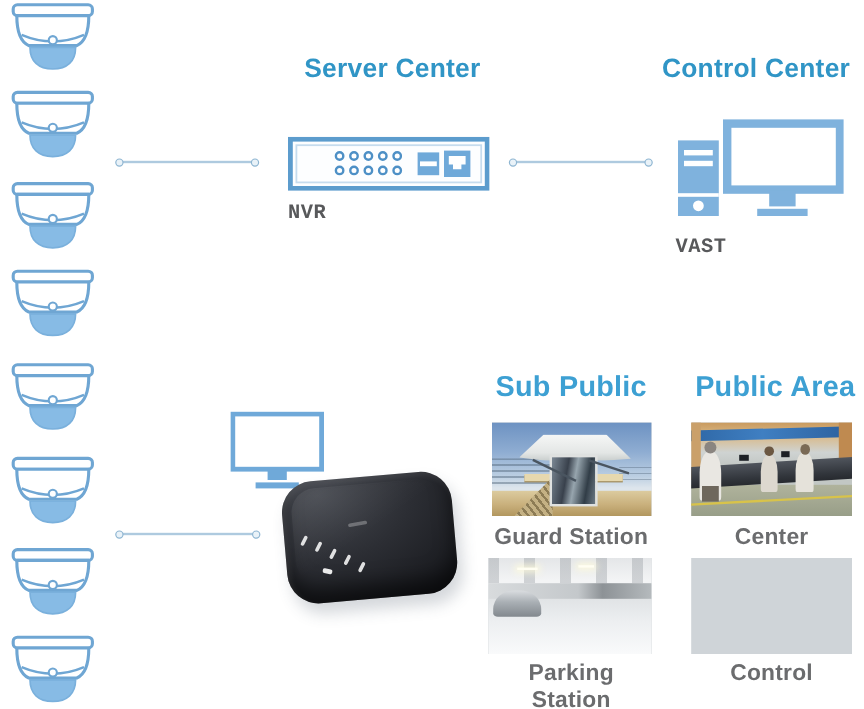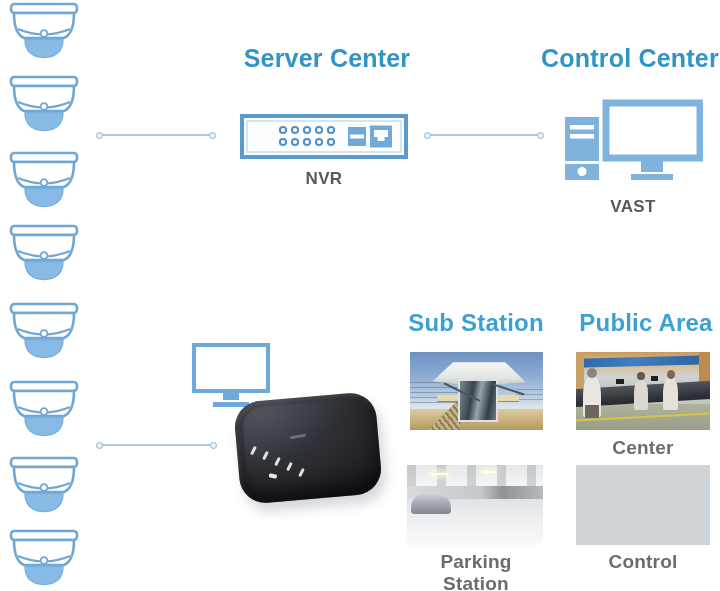--- a/index.html
+++ b/index.html
@@ -16,7 +16,7 @@
   .connector::before{left:-5px;} .connector::after{right:-5px;}
 
   
-  .heading{position:absolute;font-weight:700;color:#3095C6;font-size:25px;letter-spacing:.2px;text-align:center;}
+  .heading{position:absolute;font-weight:700;color:#3095C6;font-size:22px;letter-spacing:.2px;text-align:center;}
   .subheading{position:absolute;font-weight:700;color:#3DA0D3;font-size:24px;letter-spacing:.2px;text-align:center;}
   .devlabel{position:absolute;font-weight:700;color:#58595B;font-size:17px;letter-spacing:.4px;text-align:center;}
   .caption{position:absolute;font-weight:700;color:#6B6C6E;font-size:19px;letter-spacing:.2px;text-align:center;}

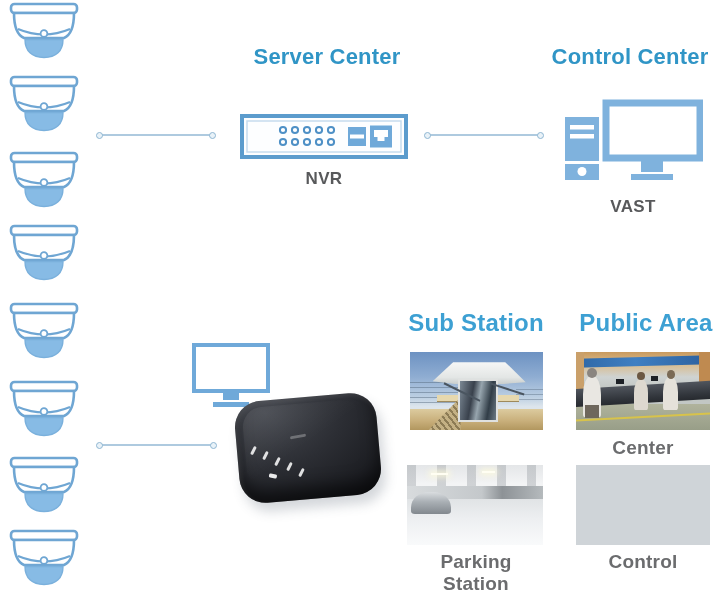--- a/index.html
+++ b/index.html
@@ -18,7 +18,7 @@
   
   .heading{position:absolute;font-weight:700;color:#3095C6;font-size:22px;letter-spacing:.2px;text-align:center;}
   .subheading{position:absolute;font-weight:700;color:#3DA0D3;font-size:24px;letter-spacing:.2px;text-align:center;}
-  .devlabel{position:absolute;font-weight:700;color:#58595B;font-size:17px;letter-spacing:.4px;text-align:center;}
+  .devlabel{position:absolute;font-weight:700;color:#58595B;font-size:17px;letter-spacing:.4px;text-align:left;font-family:Liberation Mono, monospace;}
   .caption{position:absolute;font-weight:700;color:#6B6C6E;font-size:19px;letter-spacing:.2px;text-align:center;}
 
   

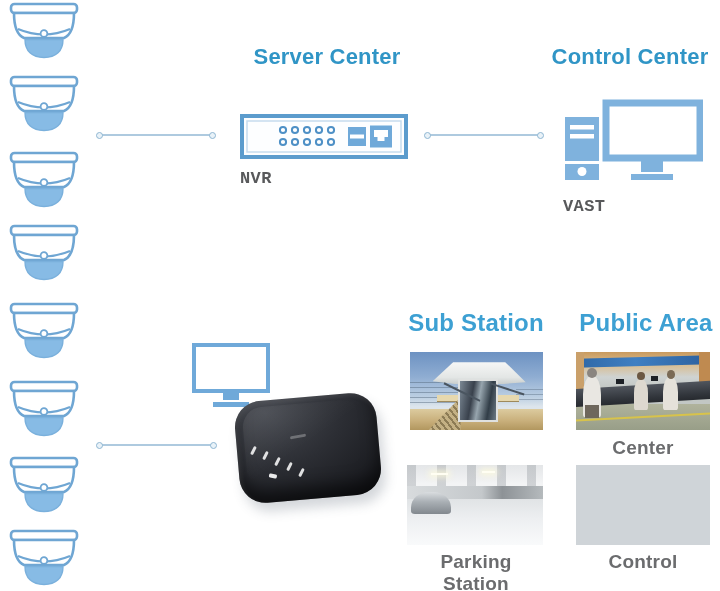--- a/index.html
+++ b/index.html
@@ -263,7 +263,7 @@
   <span class="rx-dash" style="left:269px;top:474px"></span>
   <span class="rx-logo" style="left:290px;top:435px"></span>
 
-  <div class="subheading" style="left:391px;top:309px;width:170px">Sub Station</div>
+  <div class="subheading" style="left:391px;top:309px;width:170px">Sub Public</div>
 
   <div class="photo" style="left:410px;top:352px;width:133px;height:78px">
     <div class="g-sky"></div>

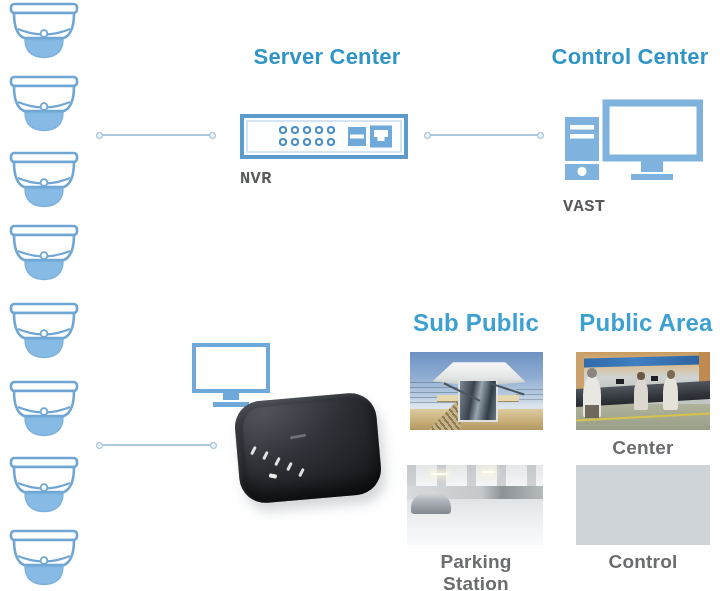--- a/index.html
+++ b/index.html
@@ -277,6 +277,7 @@
     <div class="g-rail"></div>
     <div class="g-rail2"></div>
   </div>
+  <div class="caption" style="left:406px;top:437px;width:140px">Guard Station</div>
 
   <div class="photo" style="left:407px;top:465px;width:136px;height:80px">
     <div class="p-floor"></div>

